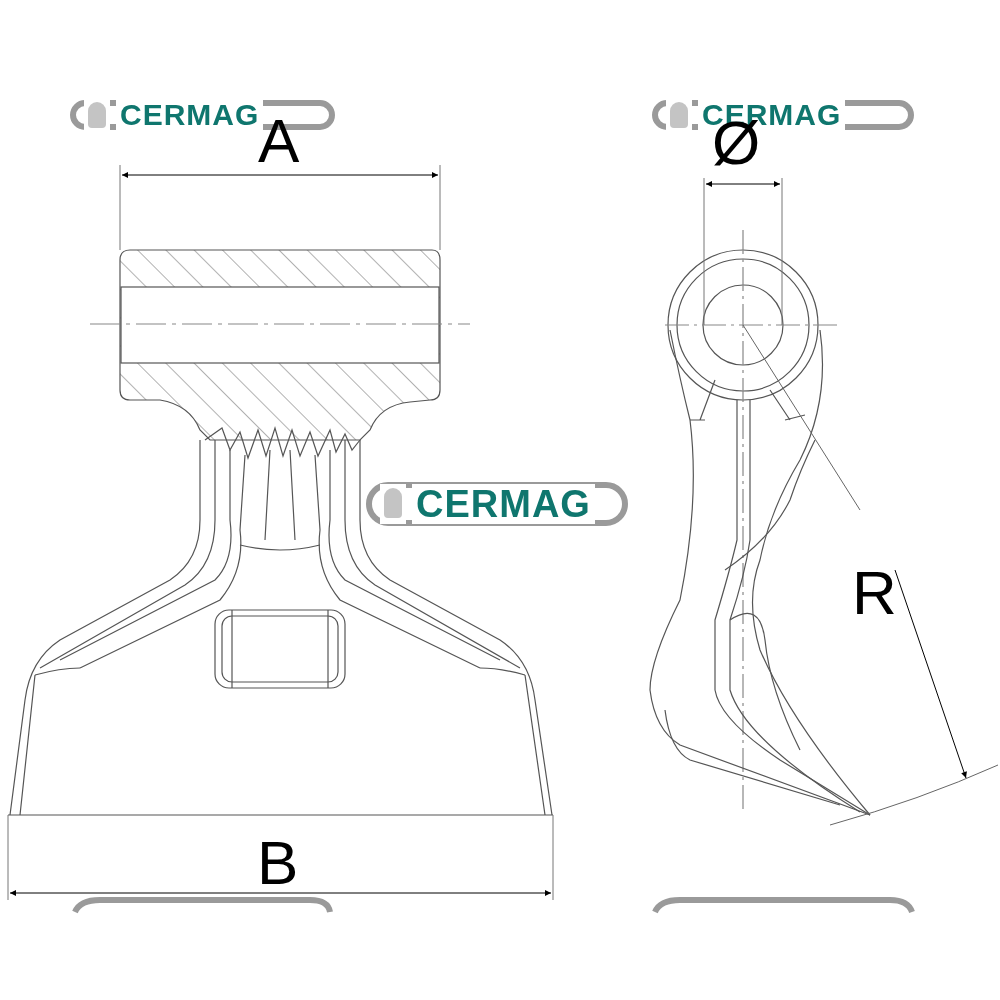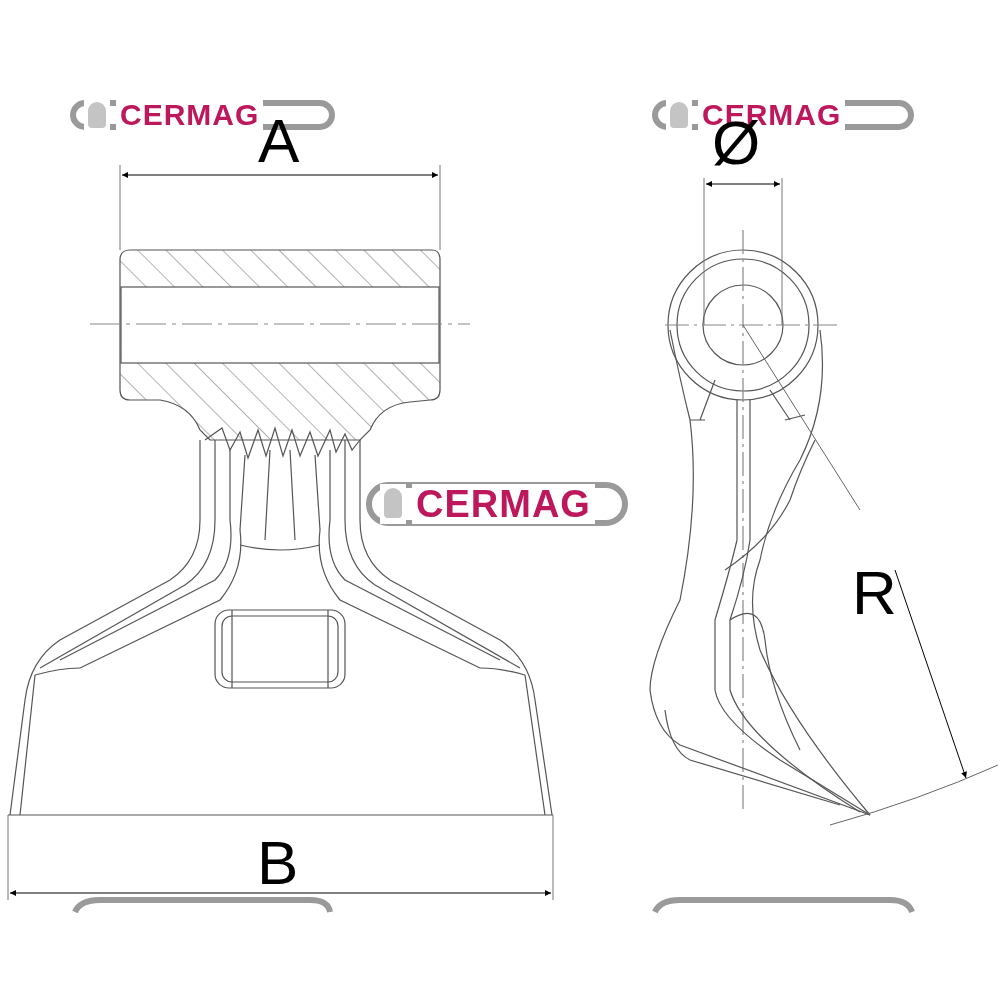--- a/index.html
+++ b/index.html
@@ -7,7 +7,7 @@
   .canvas { position: absolute; left: 0; top: 0; width: 1000px; height: 1000px; }
   .logo { position: absolute; height: 30px; }
   .logo .pill { position: absolute; inset: 0; border: 6px solid #9a9a9a; border-radius: 18px; box-sizing: border-box; border-top-color:#9a9a9a; }
-  .logo .txt { position: absolute; left: 46px; top: -3px; font-size: 30px; font-weight: bold; color: #be185d; letter-spacing: 1px; background: #fff; padding: 0 4px; line-height: 36px; }
+  .logo .txt { position: absolute; left: 46px; top: -3px; font-size: 30px; font-weight: bold; color: #0f766e; letter-spacing: 1px; background: #fff; padding: 0 4px; line-height: 36px; }
   .logo .ico { position: absolute; left: 14px; top: -2px; width: 26px; height: 34px; background: #fff; }
   .logo .ico span { display:block; width: 18px; height: 26px; margin: 4px auto; background: #c4c4c4; border-radius: 9px 9px 4px 4px; }
   .dim-label { position: absolute; font-size: 62px; color: #000; line-height: 1; }

